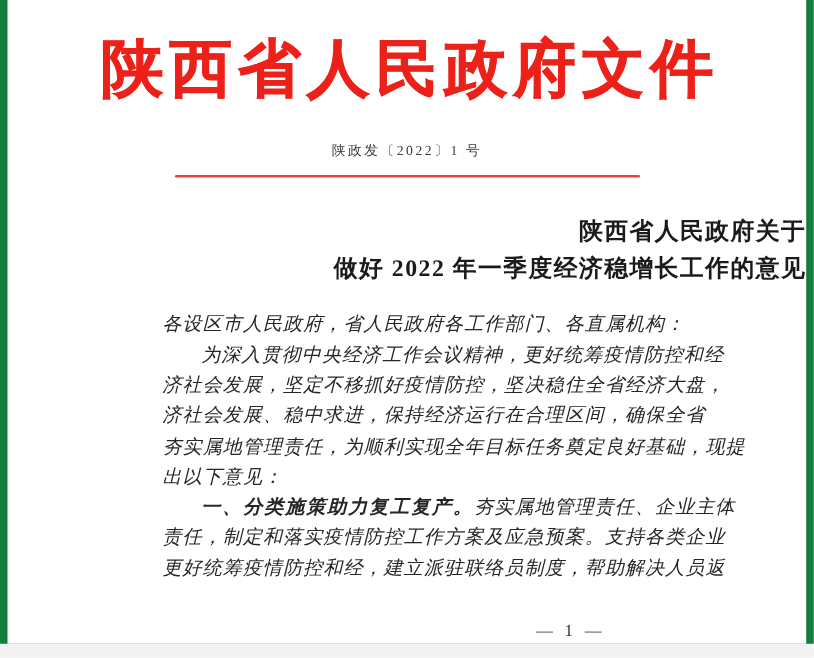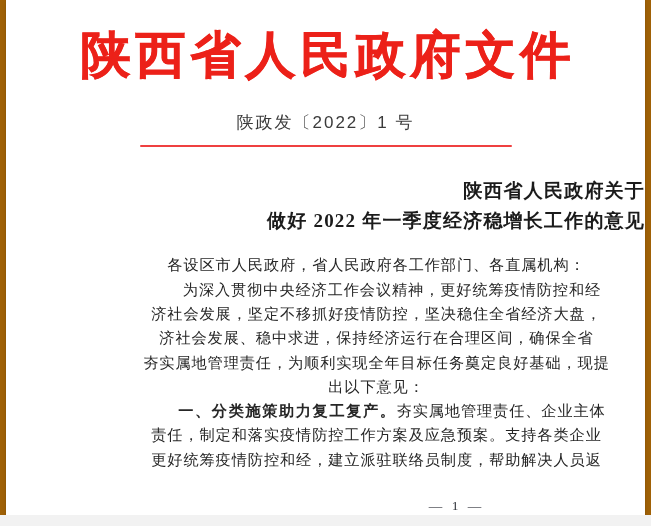--- a/index.html
+++ b/index.html
@@ -20,7 +20,7 @@
     position: relative;
     width: 651px;
     height: 515px;
-    background: #a16207;
+    background: #15803d;
     overflow: hidden;
   }
   .page-sheet {

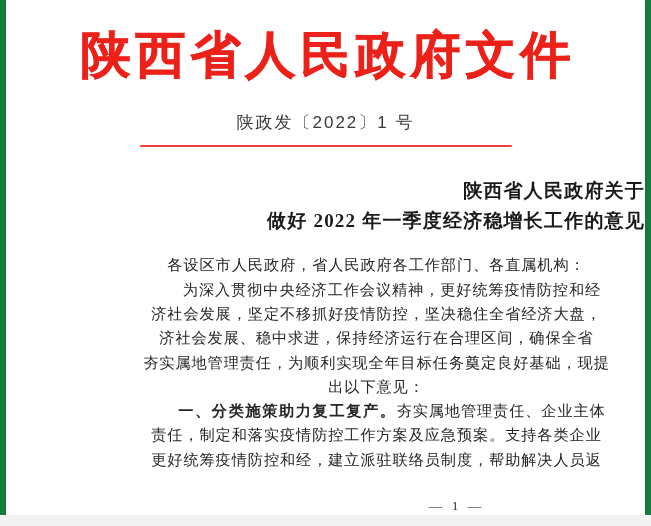--- a/index.html
+++ b/index.html
@@ -63,8 +63,8 @@
     margin-top: 26px;
   }
   .docnum {
-    font-family: Liberation Sans, sans-serif;
-    font-size: 17px;
+    font-family: Liberation Serif, serif;
+    font-size: 11px;
     color: #3a3a3a;
     letter-spacing: 2px;
     white-space: nowrap;

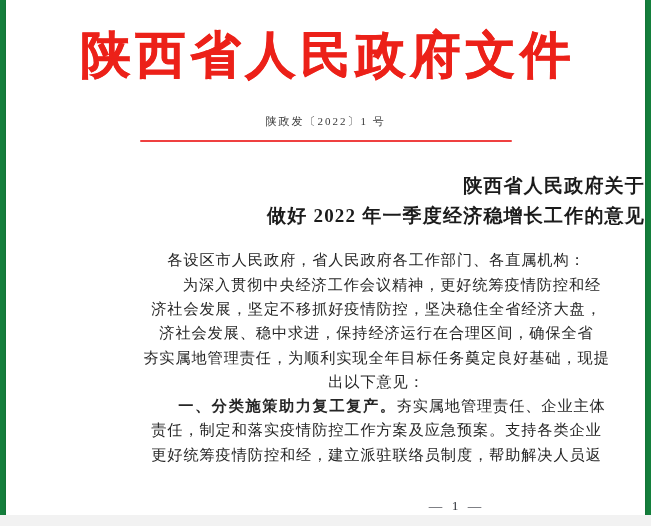--- a/index.html
+++ b/index.html
@@ -105,9 +105,10 @@
     color: #262626;
     letter-spacing: 0.9px;
     white-space: nowrap;
-    text-align: center;
+    text-align: left;
     padding-left: 100px;
     font-weight: 400;
+    font-style: italic;
   }
   .body-line.indent {
     text-indent: 31px;

